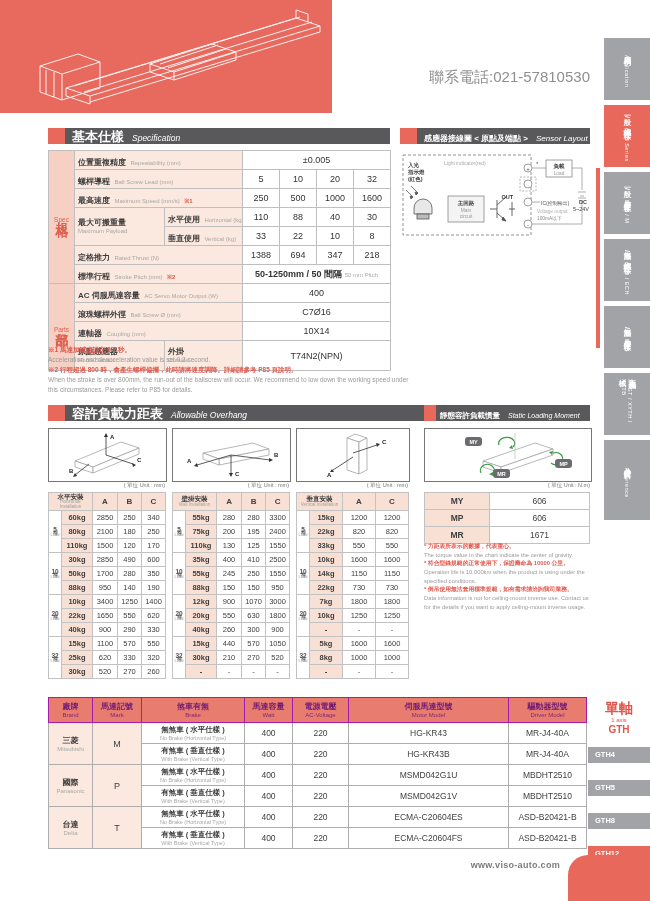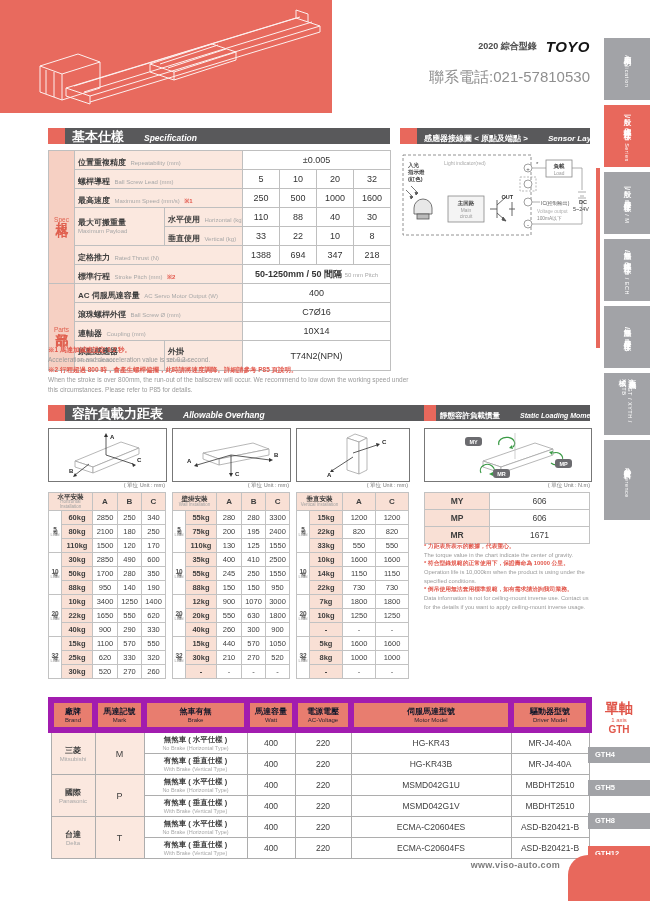--- a/index.html
+++ b/index.html
@@ -134,9 +134,6 @@
     </svg>
   </div>
 
-  <div class="brand-line">
-    <span class="catalog-label">2020 綜合型錄</span><span class="logo">TOYO</span>
-  </div>
   <div class="phone">聯系電話:021-57810530</div>
 
   <div class="side-tabs">

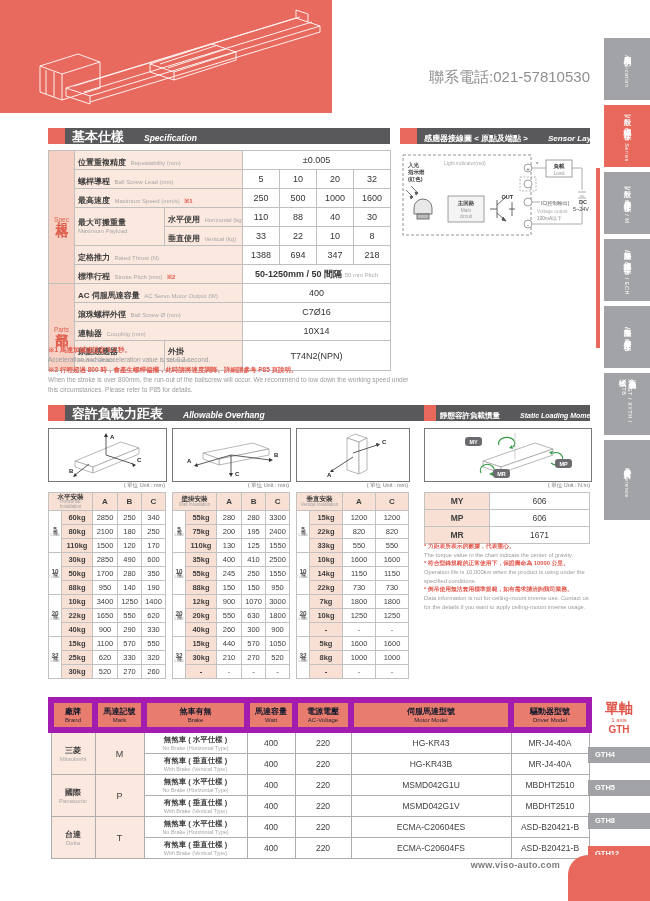--- a/index.html
+++ b/index.html
@@ -29,7 +29,7 @@
   .bar-red{width:17px;background:#e8685c}
   .bar-text{flex:1;background:#59595b;color:#fff;line-height:16px;padding-left:7px;white-space:nowrap;overflow:hidden}
   .bar-text .tzh{font-size:13px;font-weight:bold}
-  .bar-text .ten{font-size:8.5px;font-weight:bold;font-style:italic;margin-left:20px}
+  .bar-text .ten{font-size:8.5px;font-weight:normal;font-style:italic;margin-left:8px}
   .sec-bar.small .tzh{font-size:7.5px}
   .sec-bar.small .ten{font-size:7px}
 

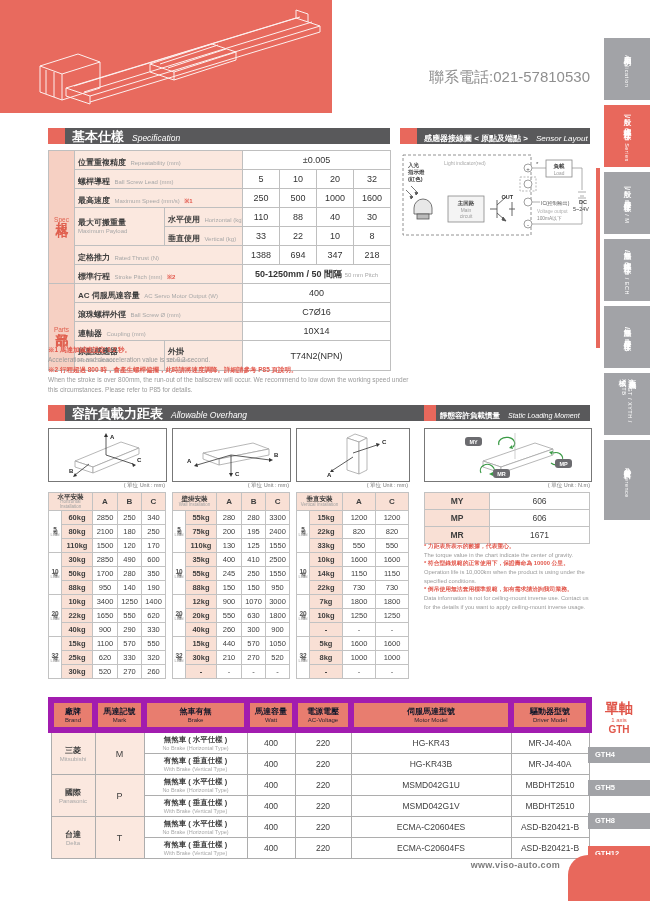--- a/index.html
+++ b/index.html
@@ -82,7 +82,7 @@
 
   
   .motor-table{position:absolute;top:697px;left:48px;width:538px;border:1px solid #777;text-align:center}
-  .motor-table th{background:#e87d6f;color:#0f172a;height:24px;border:6px solid #a21caf;padding:0}
+  .motor-table th{background:#e87d6f;color:#701a75;height:24px;border:1px solid #a21caf;padding:0}
   .mh-zh{font-size:8px;font-weight:bold;line-height:1.25}
   .mh-en{font-size:6px;opacity:.9;line-height:1.1;font-weight:normal}
   .motor-table td{border:1px solid #adadad;height:20px;padding:0;overflow:hidden}

